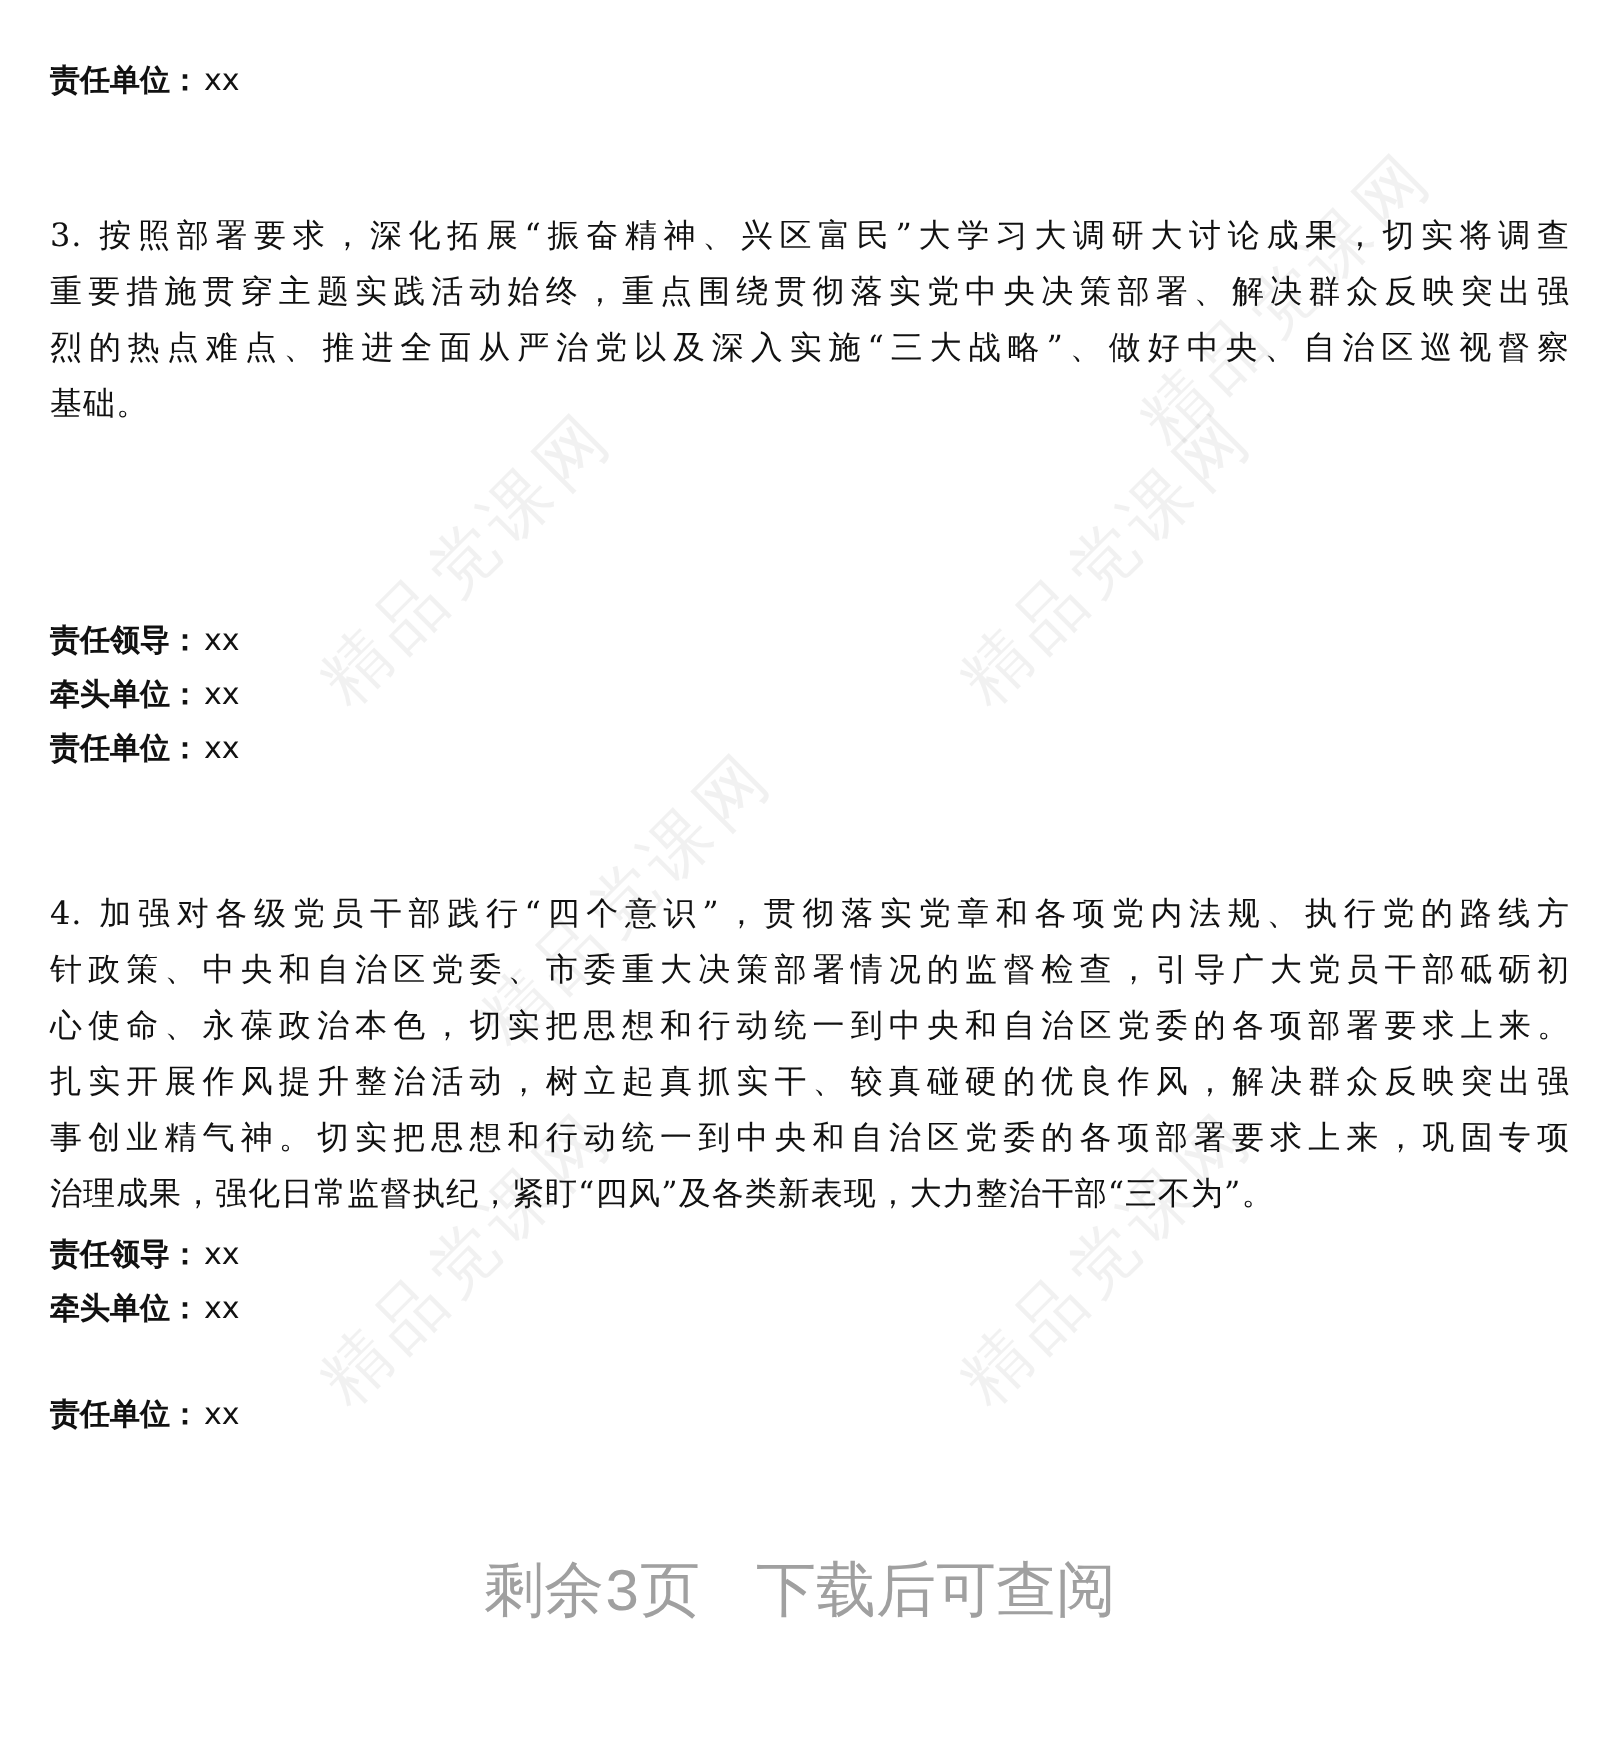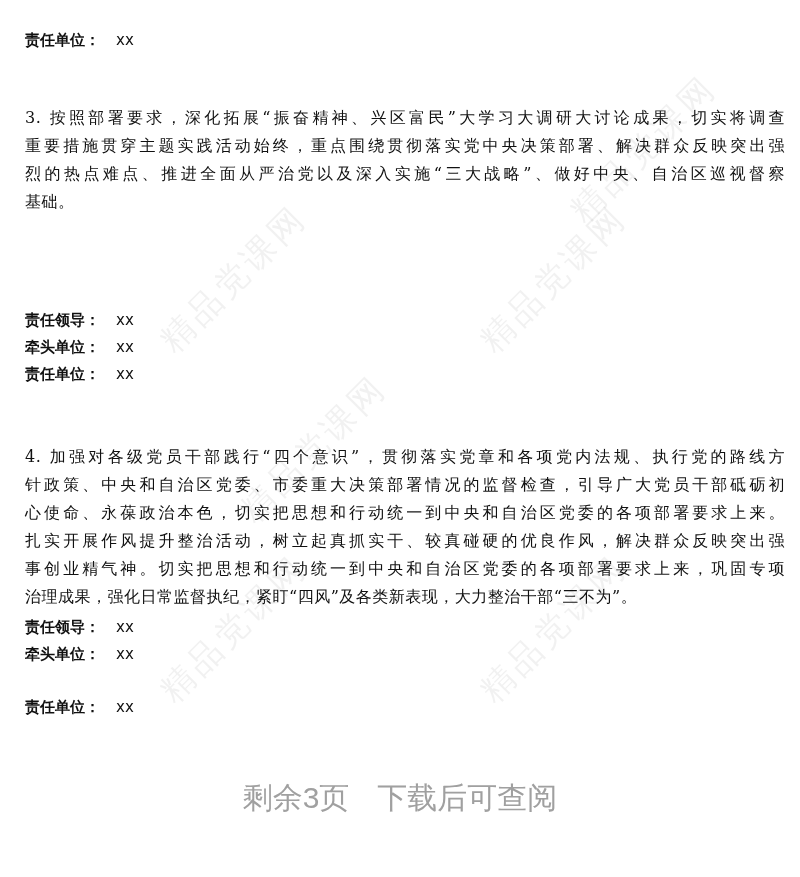--- a/index.html
+++ b/index.html
@@ -33,7 +33,7 @@
     }
     .line-label .val {
       font-weight: normal;
-      margin-left: 16px;
+      margin-left: 2px;
     }
     .para {
       position: absolute;

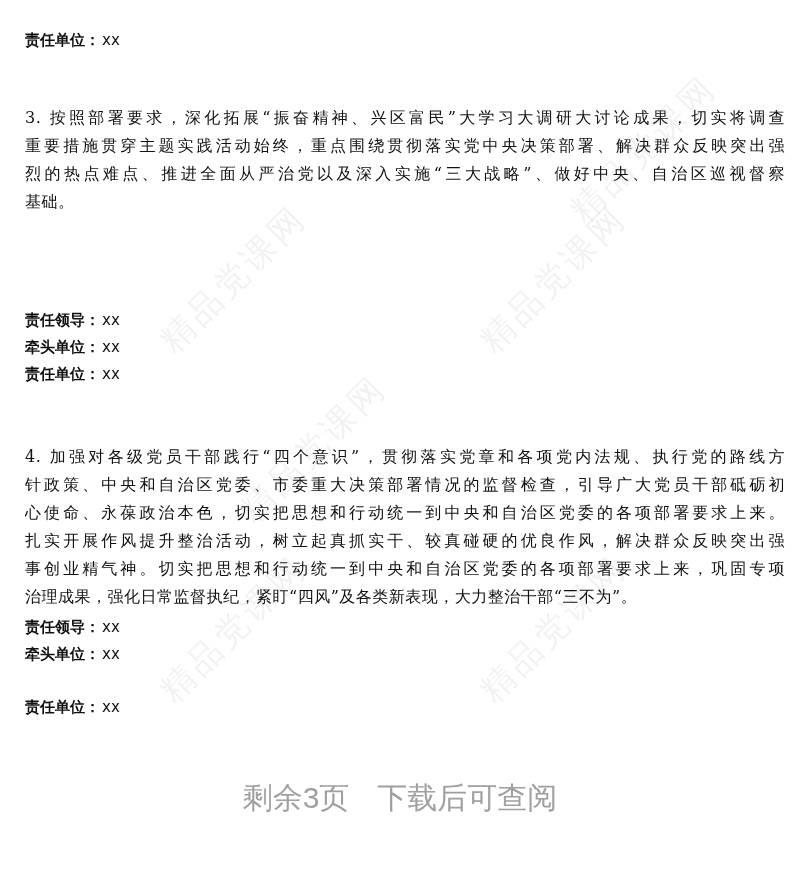--- a/index.html
+++ b/index.html
@@ -71,7 +71,7 @@
       top: 778px;
       width: 800px;
       text-align: center;
-      font-family: Liberation Sans, sans-serif;
+      font-family: Liberation Mono, monospace;
       font-size: 30px;
       color: #a0a0a0;
       line-height: 40px;

